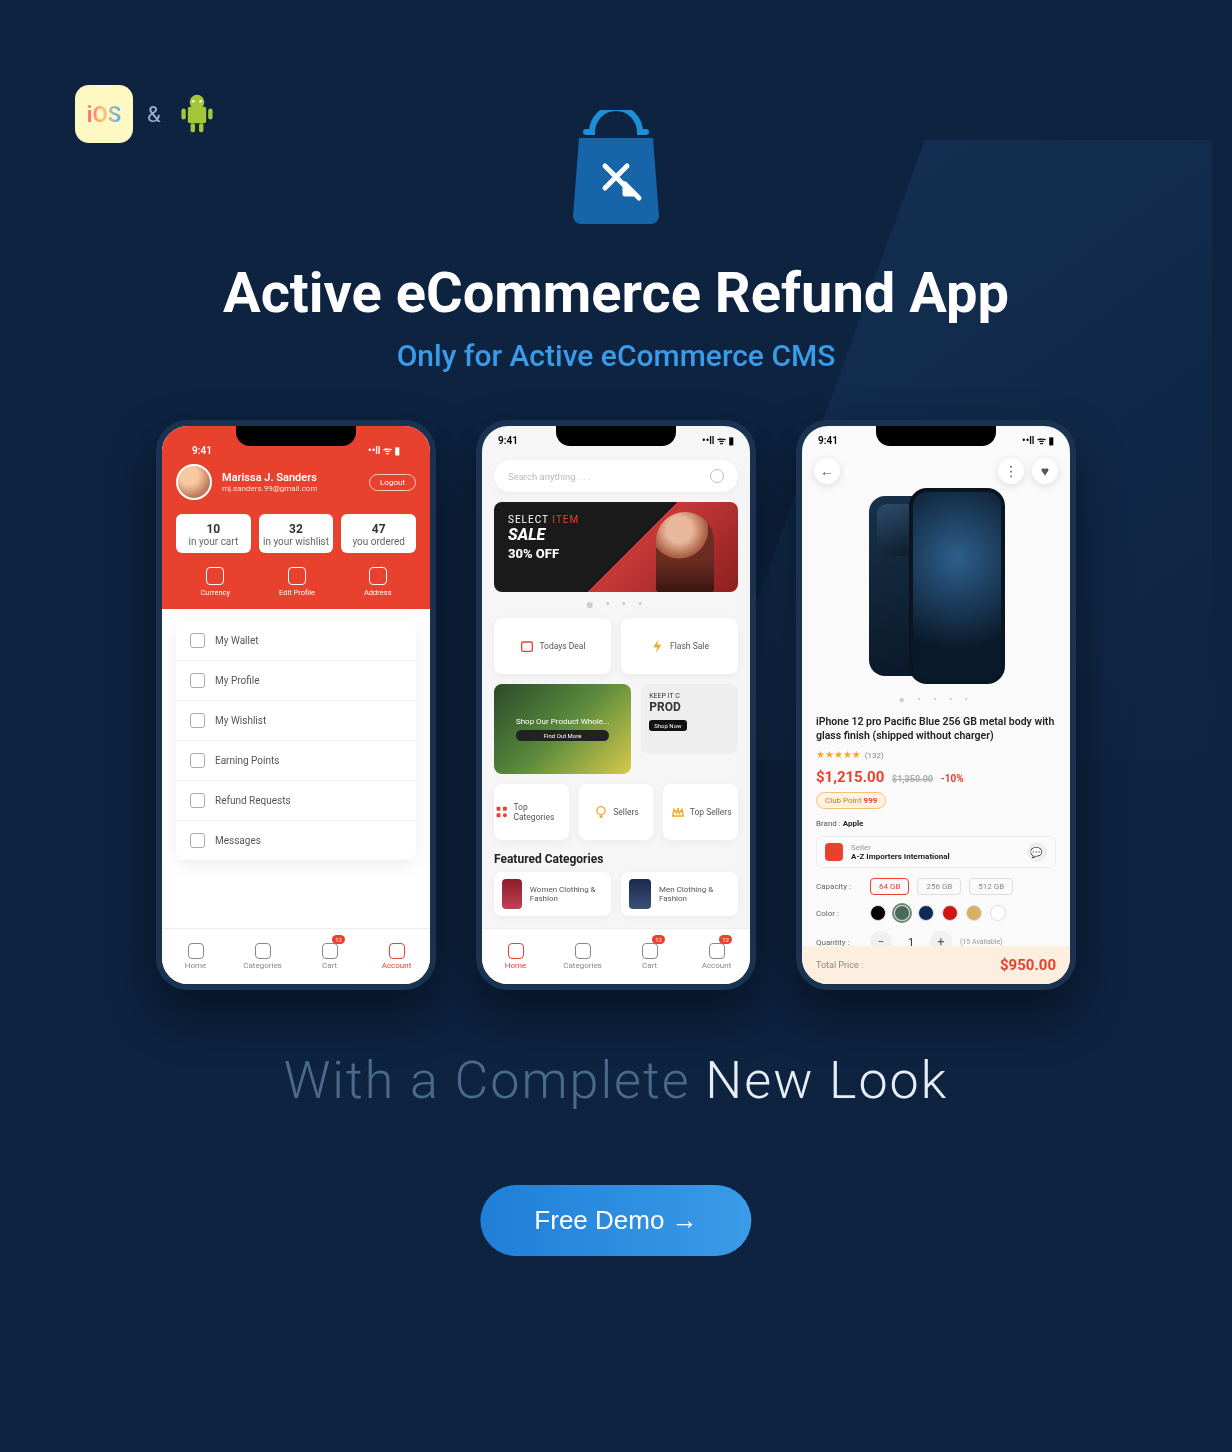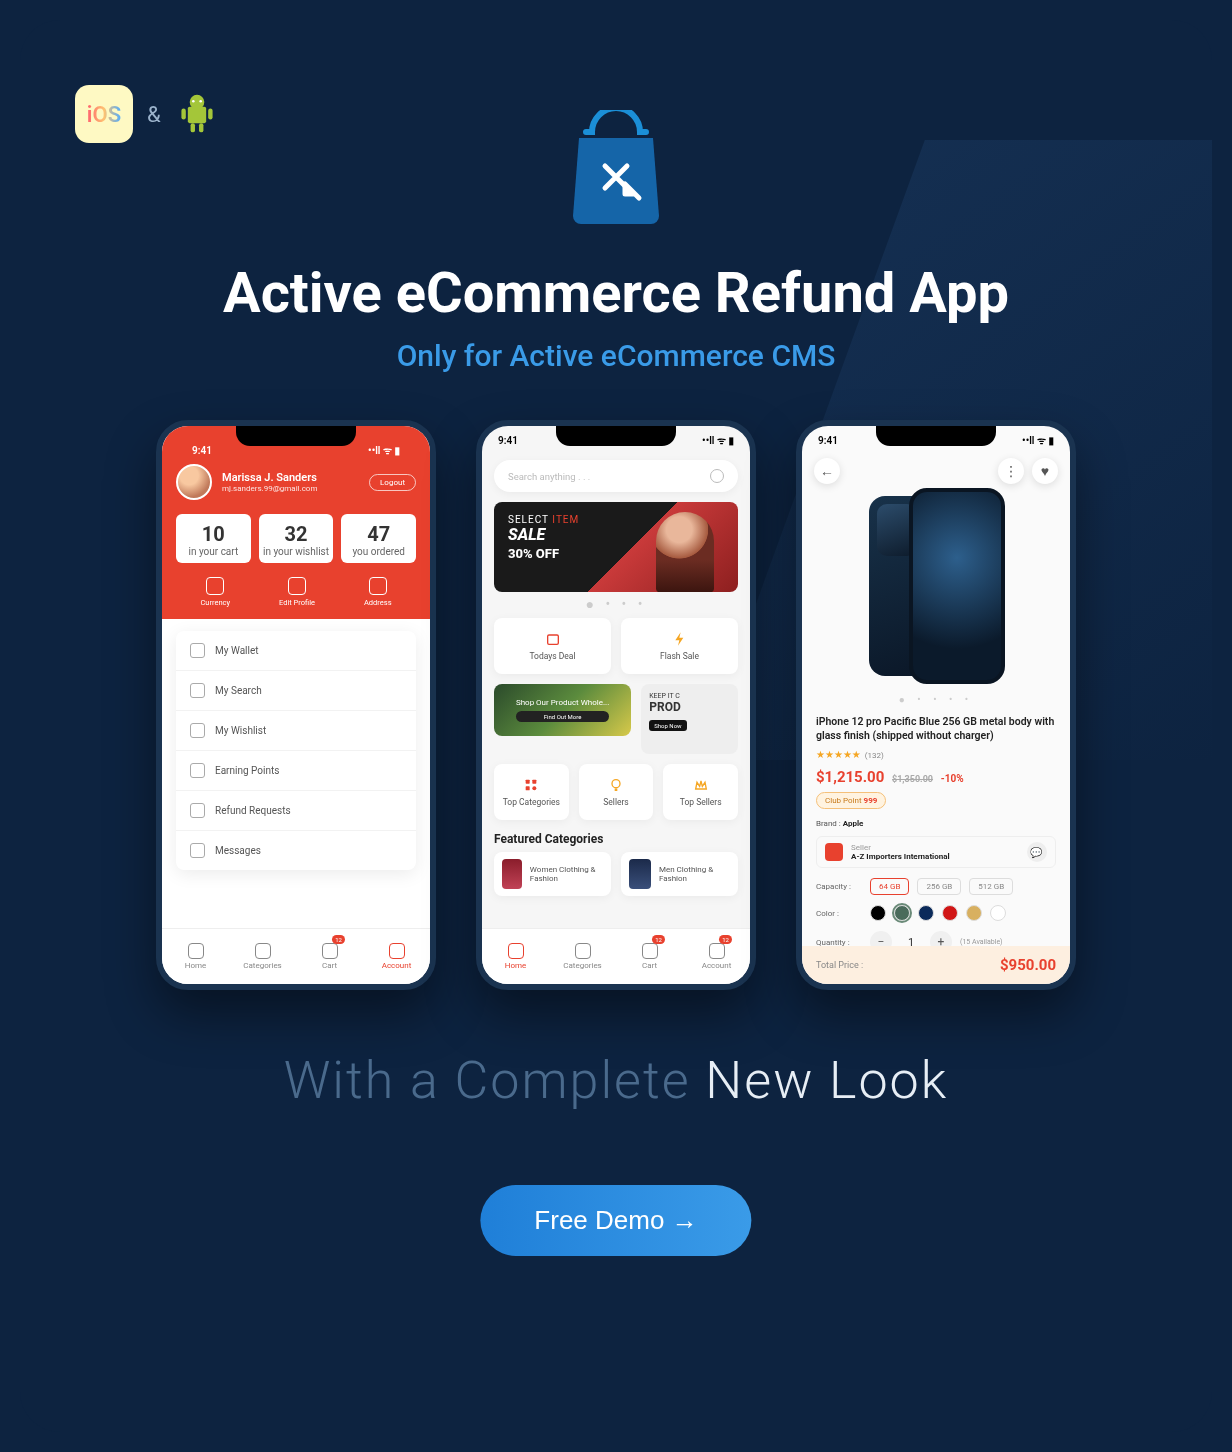--- a/index.html
+++ b/index.html
@@ -37,7 +37,7 @@
 .logout { margin-left: auto; border: 1px solid rgba(255,255,255,.7); border-radius: 10px; padding: 3px 10px; font-size: 8px; }
 .p1-stats { display: flex; gap: 8px; margin-top: 14px; }
 .stat { flex: 1; background: #fff; color: #333; border-radius: 6px; text-align: center; padding: 8px 0 6px; }
-.stat b { font-size: 20px; display: block; }
+.stat b { font-size: 12px; display: block; }
 .stat span { font-size: 10px; color: #666; }
 .p1-actions { display: flex; justify-content: space-around; margin-top: 14px; padding-bottom: 12px; }
 .p1-actions div { text-align: center; font-size: 7.5px; }

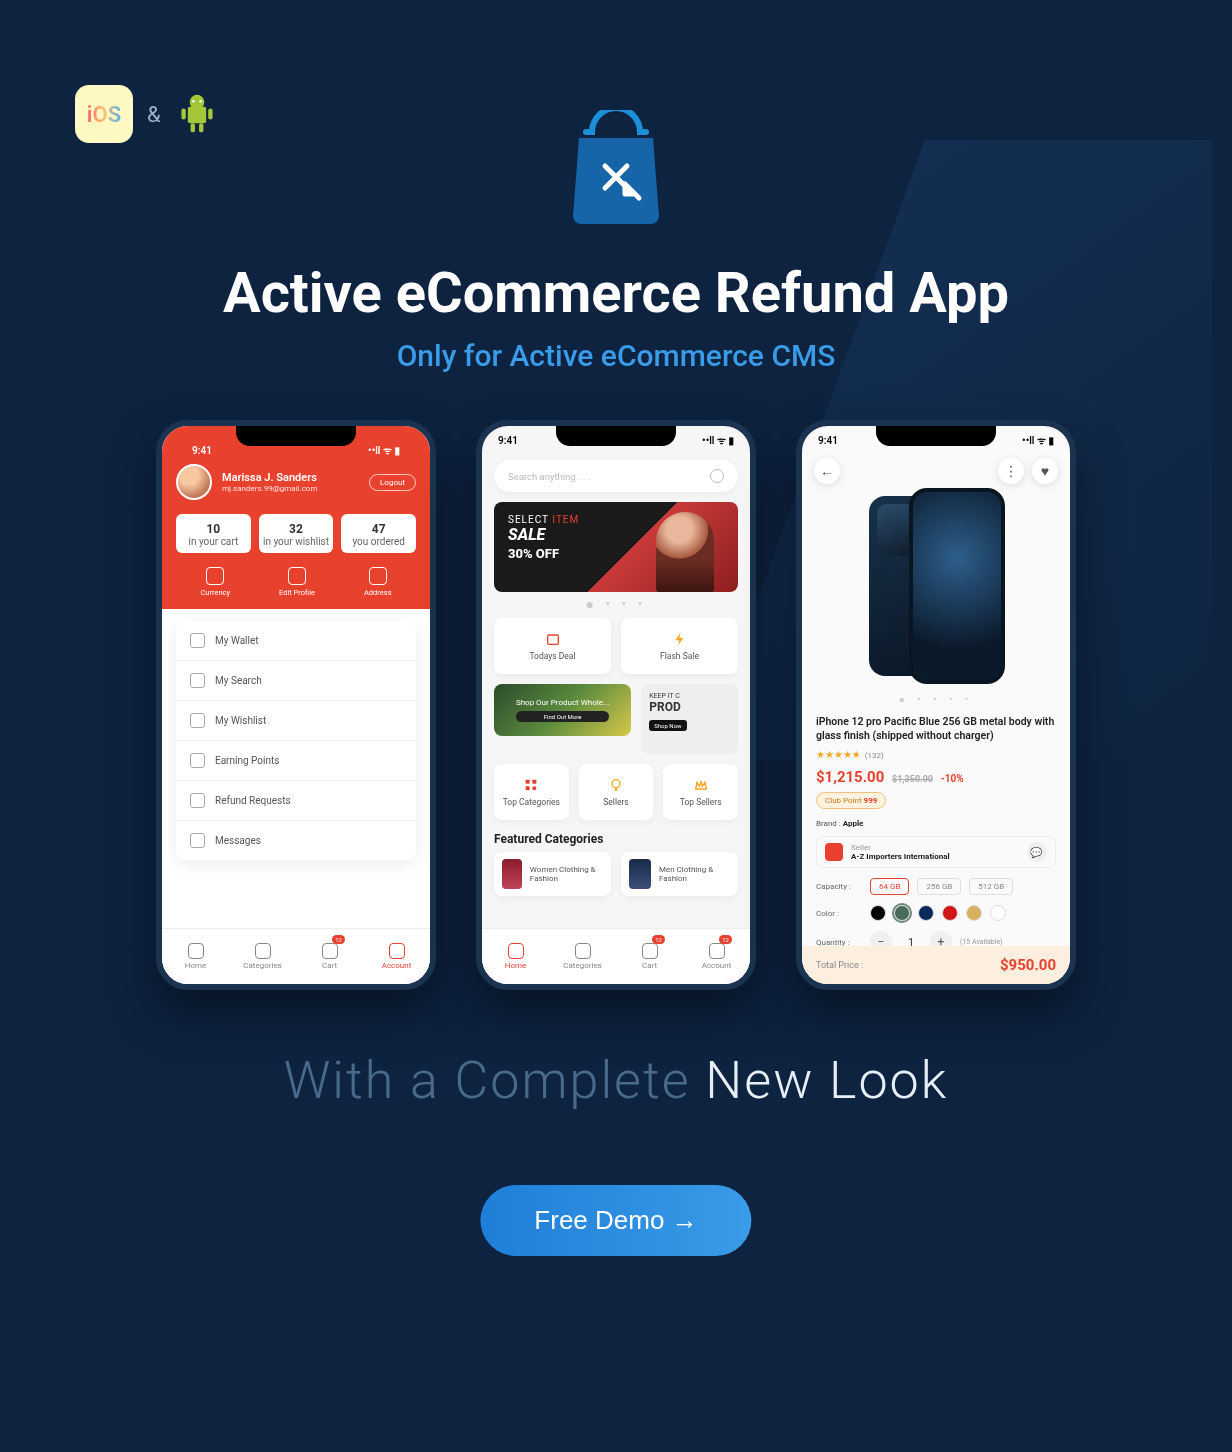--- a/index.html
+++ b/index.html
@@ -59,7 +59,7 @@
 .model { position: absolute; right: 24px; bottom: 0; width: 58px; height: 80px; background: radial-gradient(circle at 40% 22%, #e9b79b 18%, #a65a3f 40%, transparent 41%), linear-gradient(180deg,#6b2c22 60%, #3c150f 100%); border-radius: 30px 30px 4px 4px; }
 .dots { text-align: center; font-size: 14px; letter-spacing: 4px; color: #ccc; margin: 4px 0 6px; }
 .tile-row { display: flex; gap: 10px; margin: 0 12px; }
-.tile { flex: 1; background: #fff; border-radius: 8px; height: 56px; display: flex; flex-direction: column; align-items: center; justify-content: center; gap: 4px; font-size: 8.5px; color: #555; box-shadow: 0 2px 10px rgba(0,0,0,.05); }
+.tile { flex: 1; background: #fff; border-radius: 8px; height: 56px; display: flex; flex-direction: row; align-items: center; justify-content: center; gap: 4px; font-size: 8.5px; color: #555; box-shadow: 0 2px 10px rgba(0,0,0,.05); }
 .tile .tic { width: 16px; height: 16px; }
 .p2-strip { display: flex; gap: 10px; margin: 10px 12px 0; }
 .strip-a { flex: 1.5; height: 52px; border-radius: 8px; background: linear-gradient(135deg,#2b4a2b,#5b8b3d,#d7c94a); display: flex; align-items: center; justify-content: center; color: #fff; font-size: 8px; text-align: center; padding: 0 8px; }

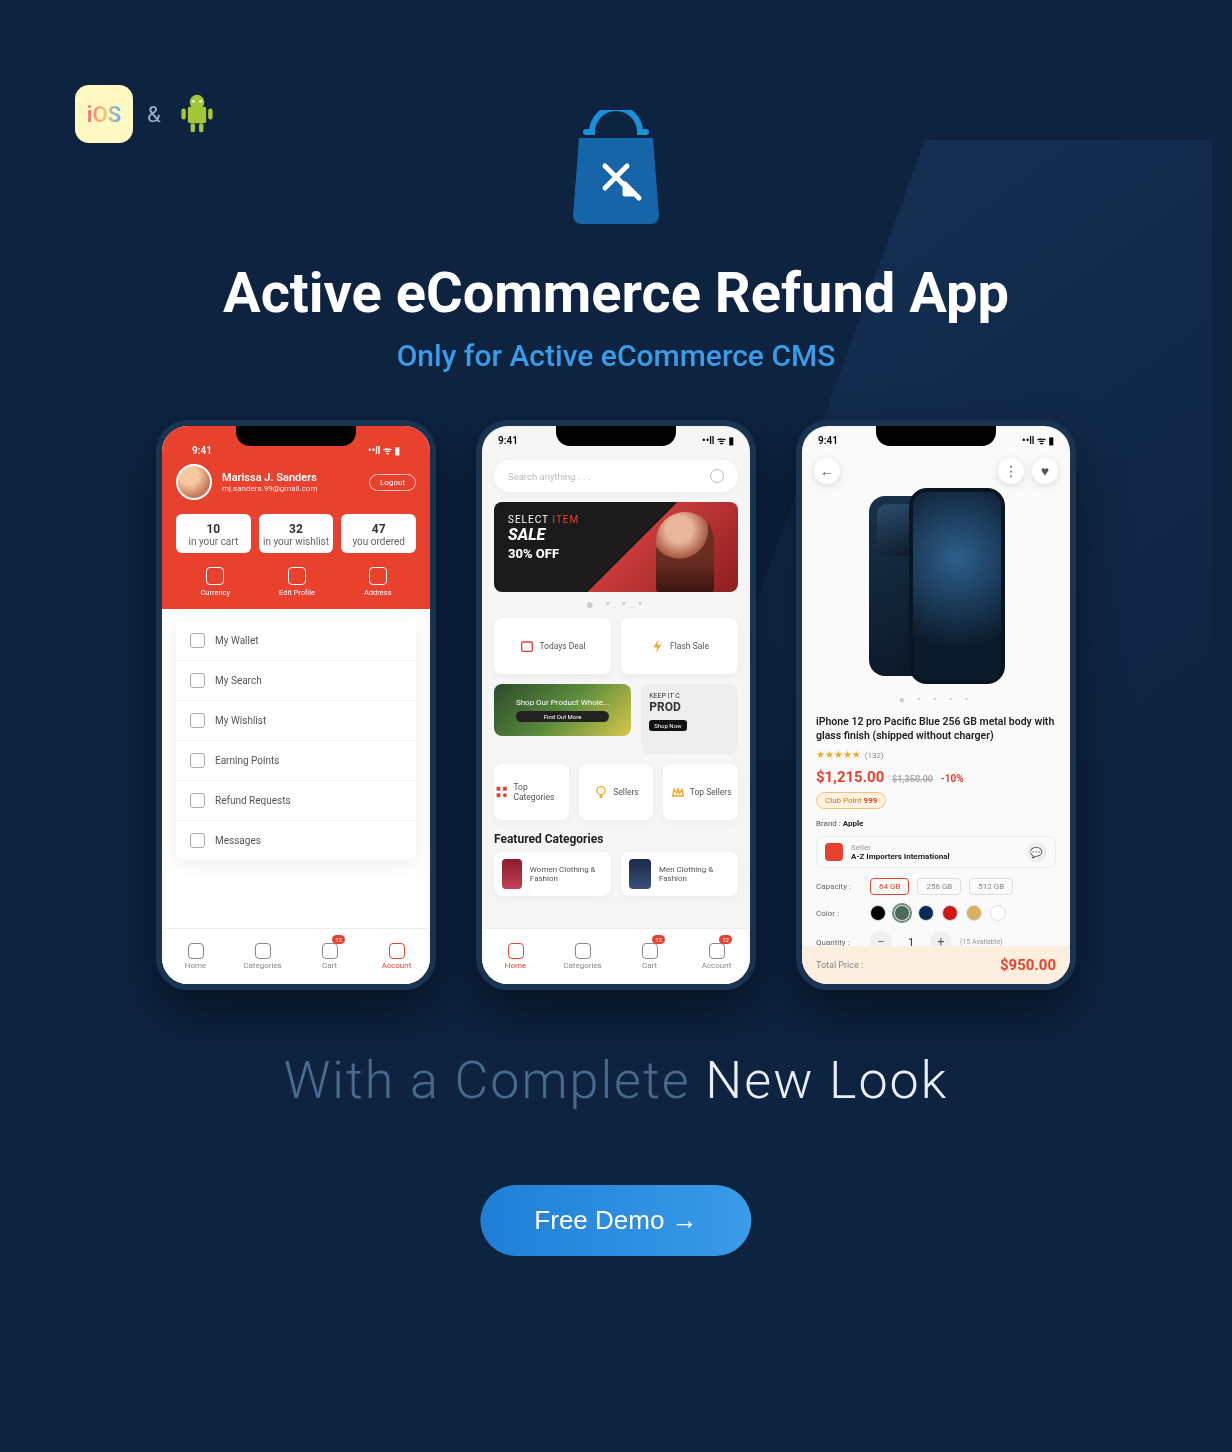--- a/index.html
+++ b/index.html
@@ -187,7 +187,7 @@
             </div>
         <div>
               <span class="mic"></span>
-              <span>My Search</span>
+              <span>My Profile</span>
             </div>
         <div>
               <span class="mic"></span>

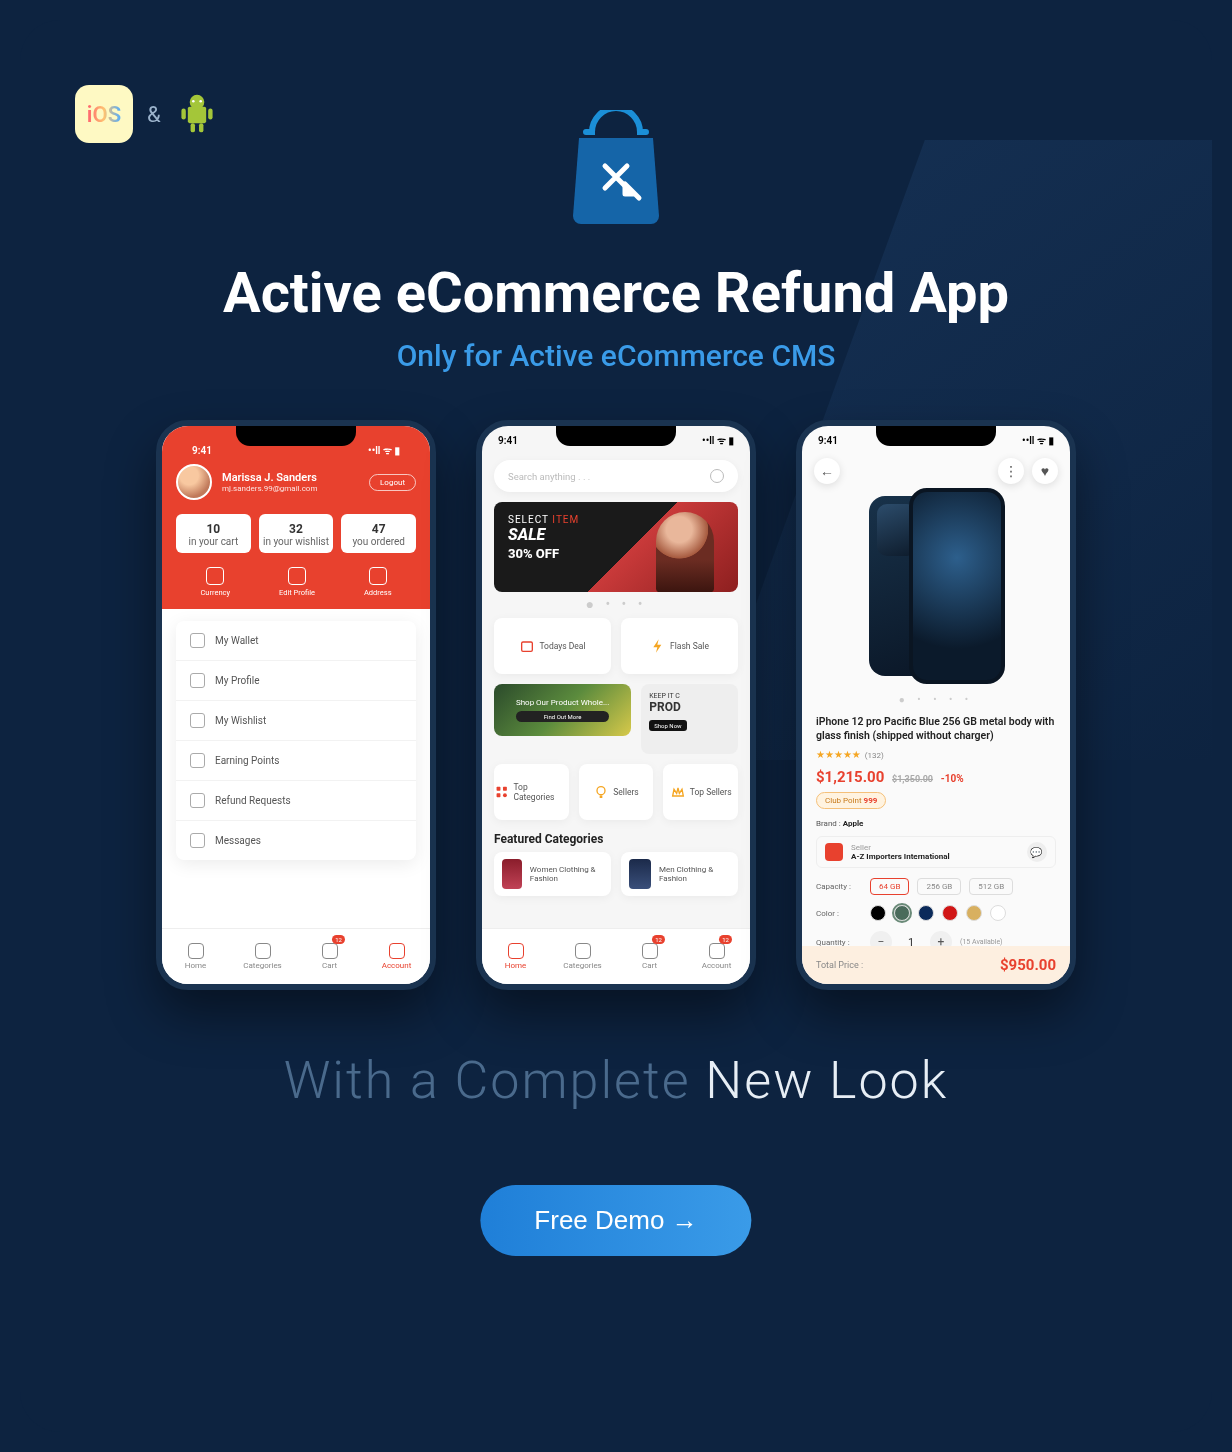--- a/index.html
+++ b/index.html
@@ -62,7 +62,7 @@
 .tile { flex: 1; background: #fff; border-radius: 8px; height: 56px; display: flex; flex-direction: row; align-items: center; justify-content: center; gap: 4px; font-size: 8.5px; color: #555; box-shadow: 0 2px 10px rgba(0,0,0,.05); }
 .tile .tic { width: 16px; height: 16px; }
 .p2-strip { display: flex; gap: 10px; margin: 10px 12px 0; }
-.strip-a { flex: 1.5; height: 52px; border-radius: 8px; background: linear-gradient(135deg,#2b4a2b,#5b8b3d,#d7c94a); display: flex; align-items: center; justify-content: center; color: #fff; font-size: 8px; text-align: center; padding: 0 8px; }
+.strip-a { flex: 1.5; height: 90px; border-radius: 8px; background: linear-gradient(135deg,#2b4a2b,#5b8b3d,#d7c94a); display: flex; align-items: center; justify-content: center; color: #fff; font-size: 8px; text-align: center; padding: 0 8px; }
 .strip-a .pill { background: #222; padding: 2px 6px; border-radius: 8px; margin-top: 4px; font-size: 6px; }
 .strip-b { flex: 1; height: 70px; border-radius: 8px; background: #eee; color: #333; padding: 8px; font-size: 7px; }
 .strip-b b { font-size: 12px; display: block; }

